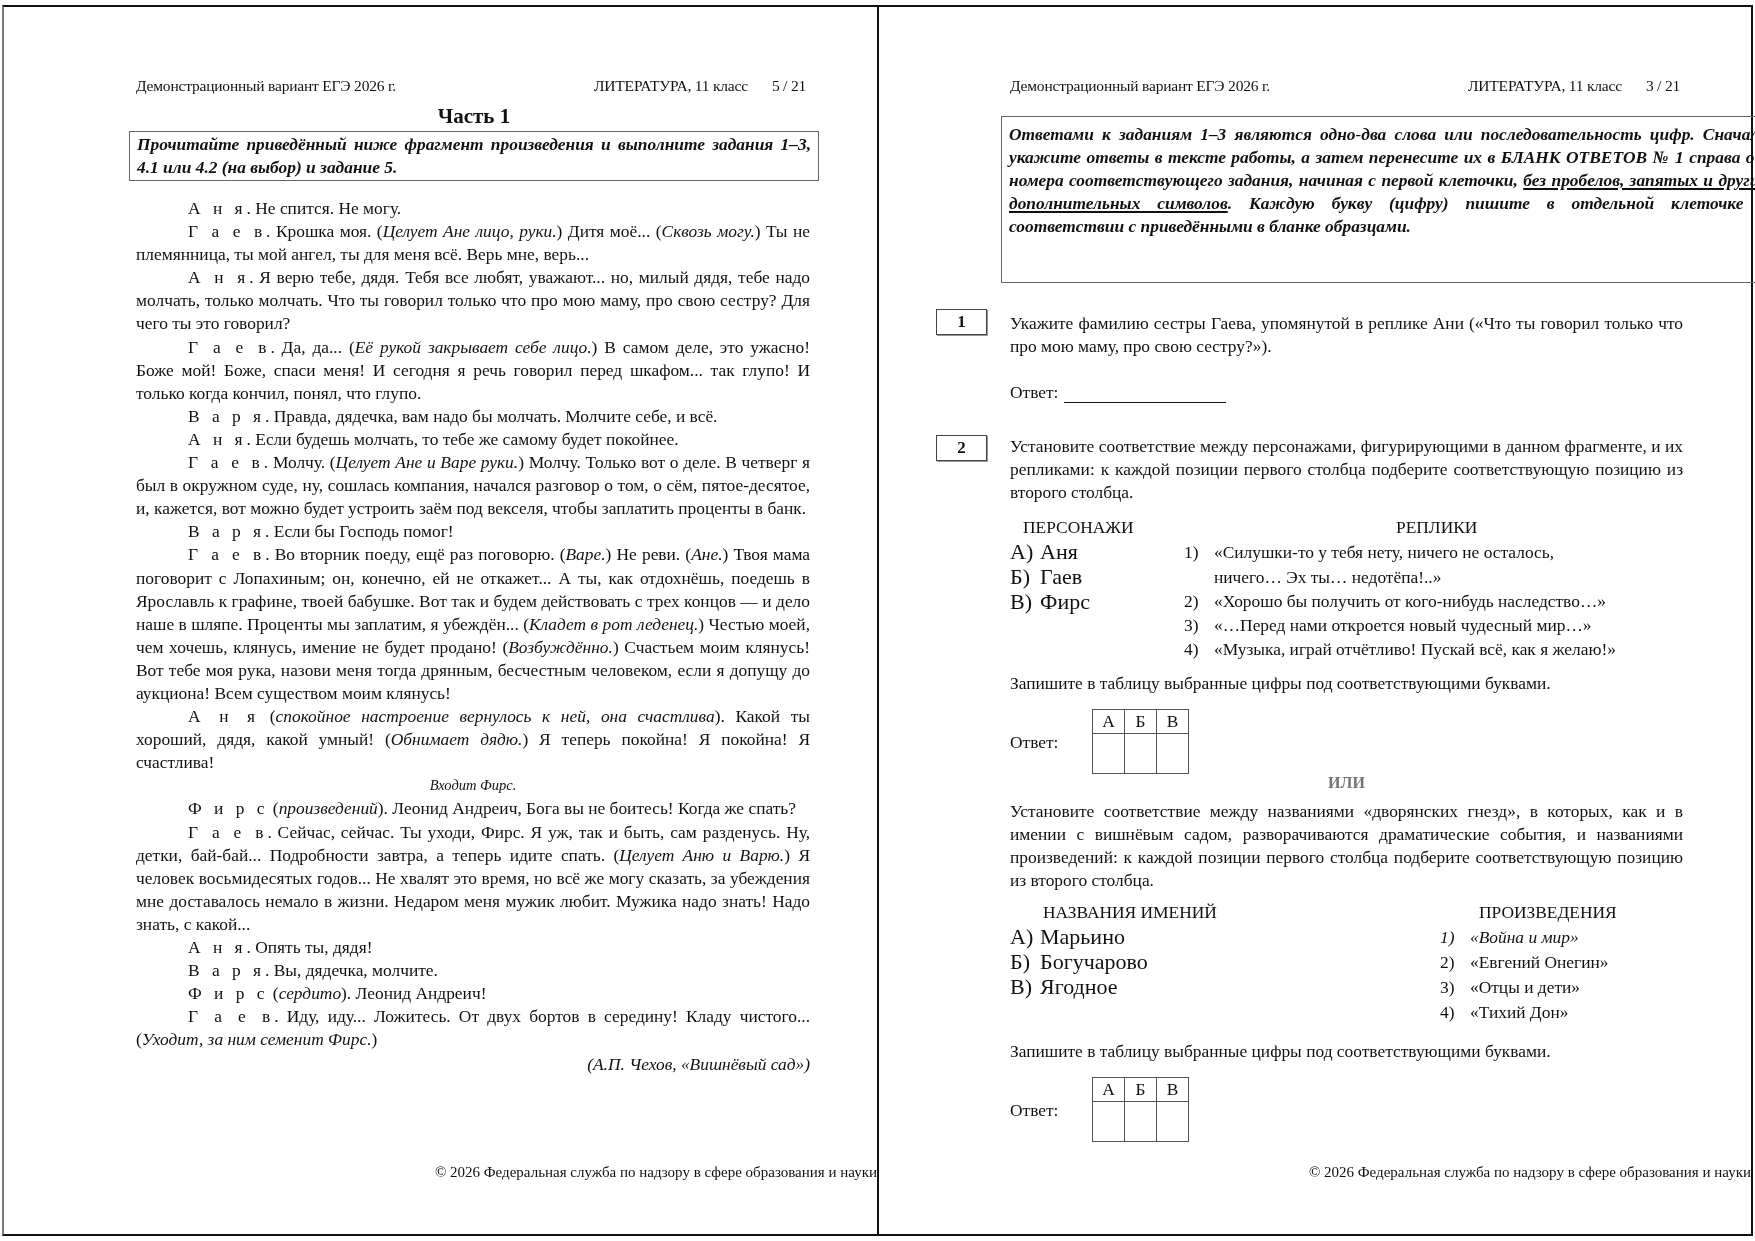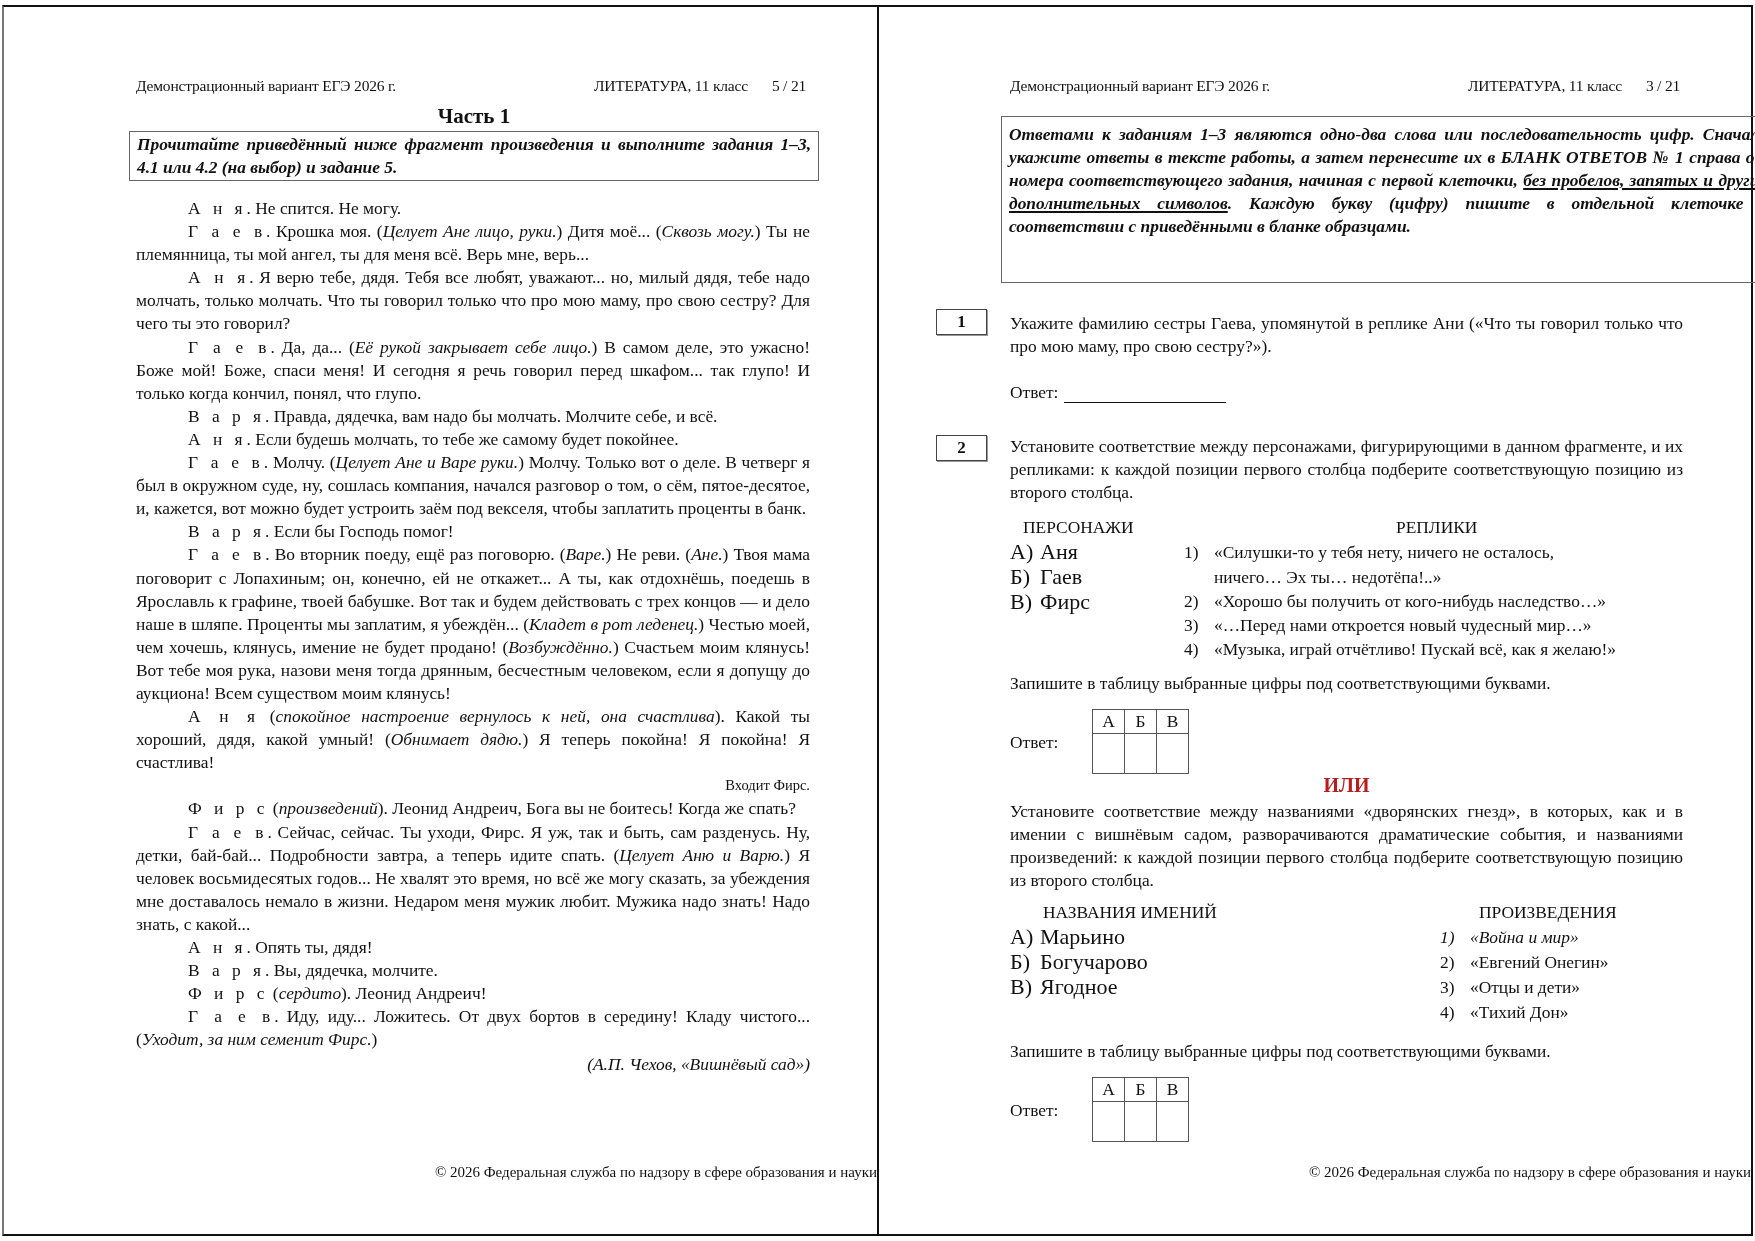--- a/index.html
+++ b/index.html
@@ -19,7 +19,7 @@
   .text p { margin: 0; text-indent: 52px; }
   .text .spk { letter-spacing: 4px; }
   .text .rem { font-style: italic; }
-  .text .stage { text-indent: 0; text-align: right; font-size: 14.5px; }
+  .text .stage { text-indent: 0; text-align: center; font-size: 14.5px; font-style: italic; }
   .text .src { text-indent: 0; text-align: right; font-style: italic; margin-top: 2px; }
   .footer { position: absolute; top: 1157px; width: 100%; text-align: right; font-size: 15px; }
   .task-num { position: absolute; width: 51px; height: 26px; border: 1.5px solid #444; box-sizing: border-box; text-align: center;

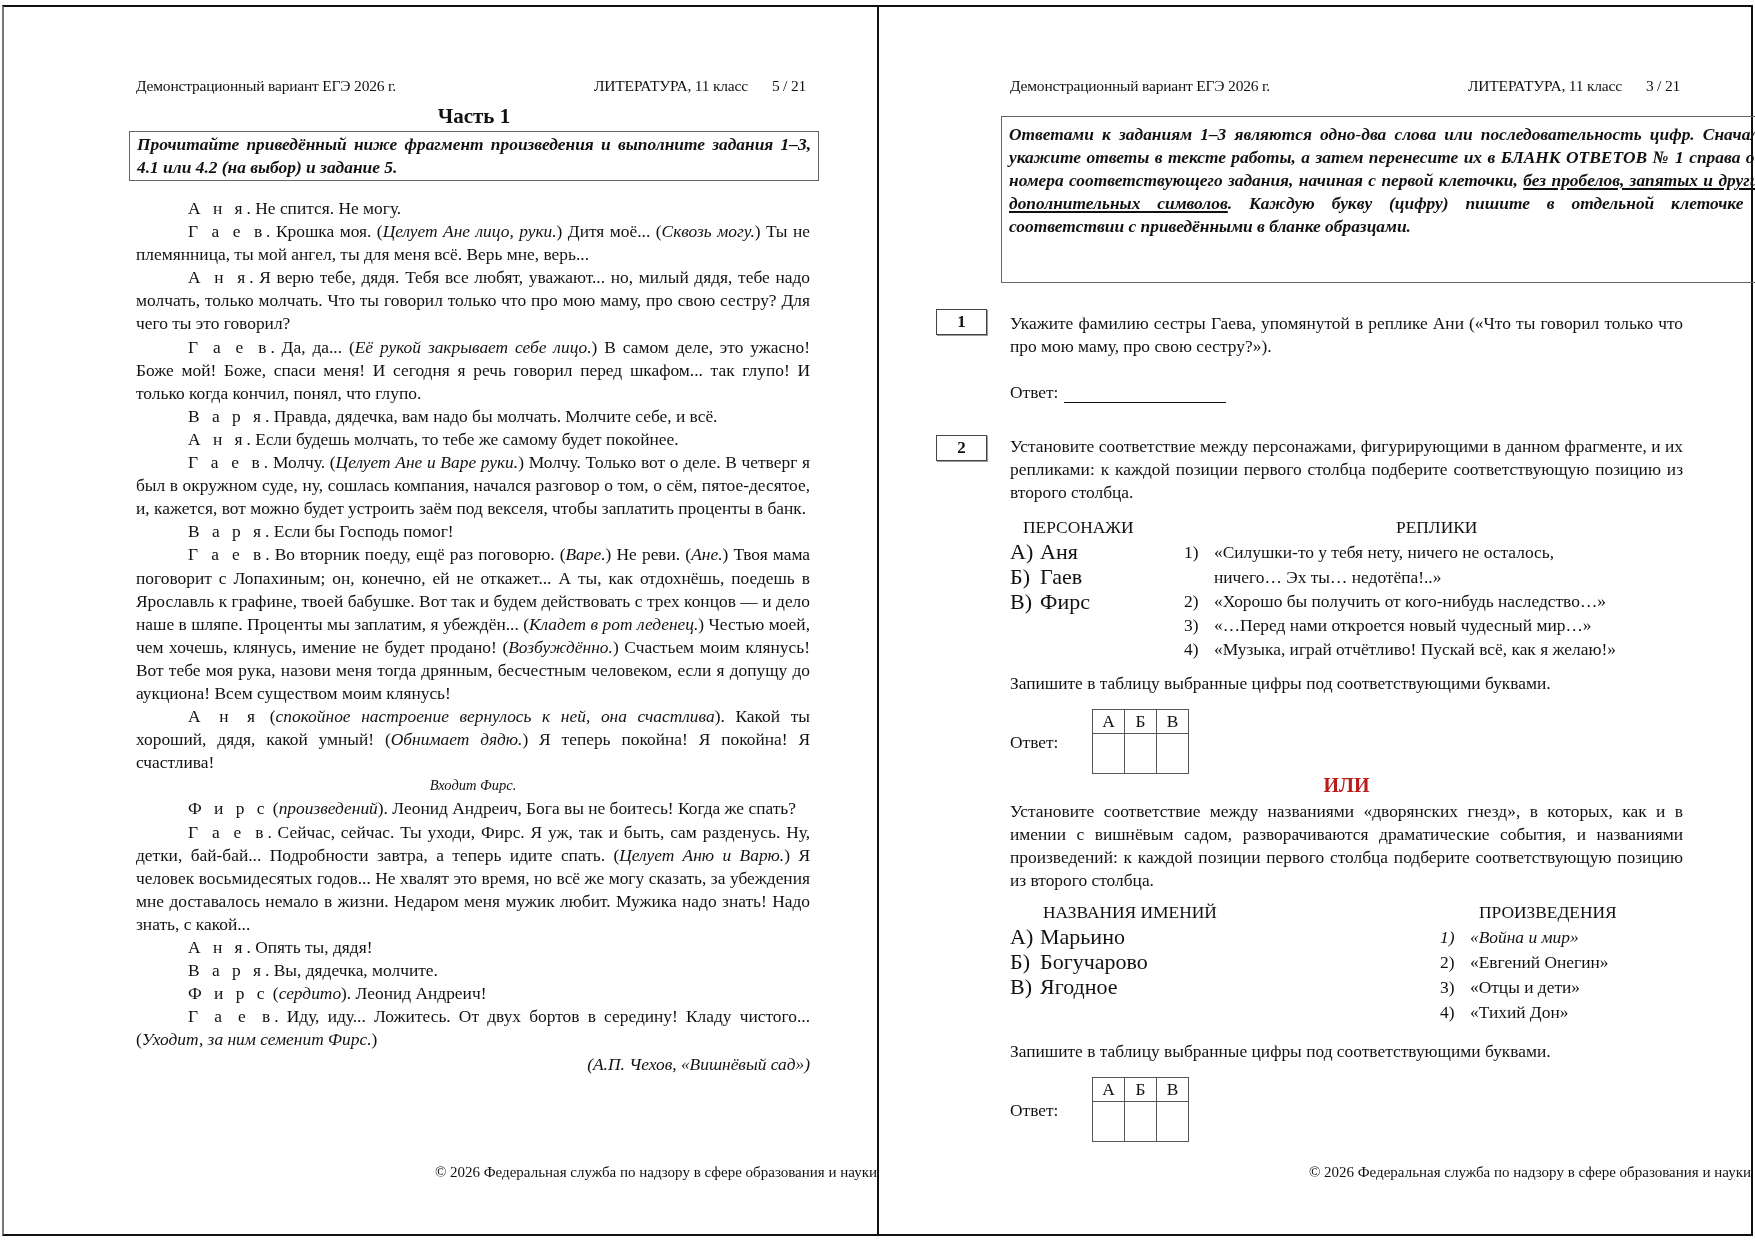--- a/index.html
+++ b/index.html
@@ -38,7 +38,7 @@
   .ans-tbl tr.h td { height: 23px; }
   .ans-tbl tr.b td { height: 39px; }
   .ans-label { position: absolute; font-size: 17.4px; }
-  .or { position: absolute; font-weight: bold; font-size: 20px; color: #b91c1c; text-align: center; }
+  .or { position: absolute; font-weight: bold; font-size: 16px; color: #737373; text-align: center; }
   u.ul { text-decoration: underline; text-decoration-thickness: 1.5px; text-underline-offset: 2px; }
 </style>
 </head>

